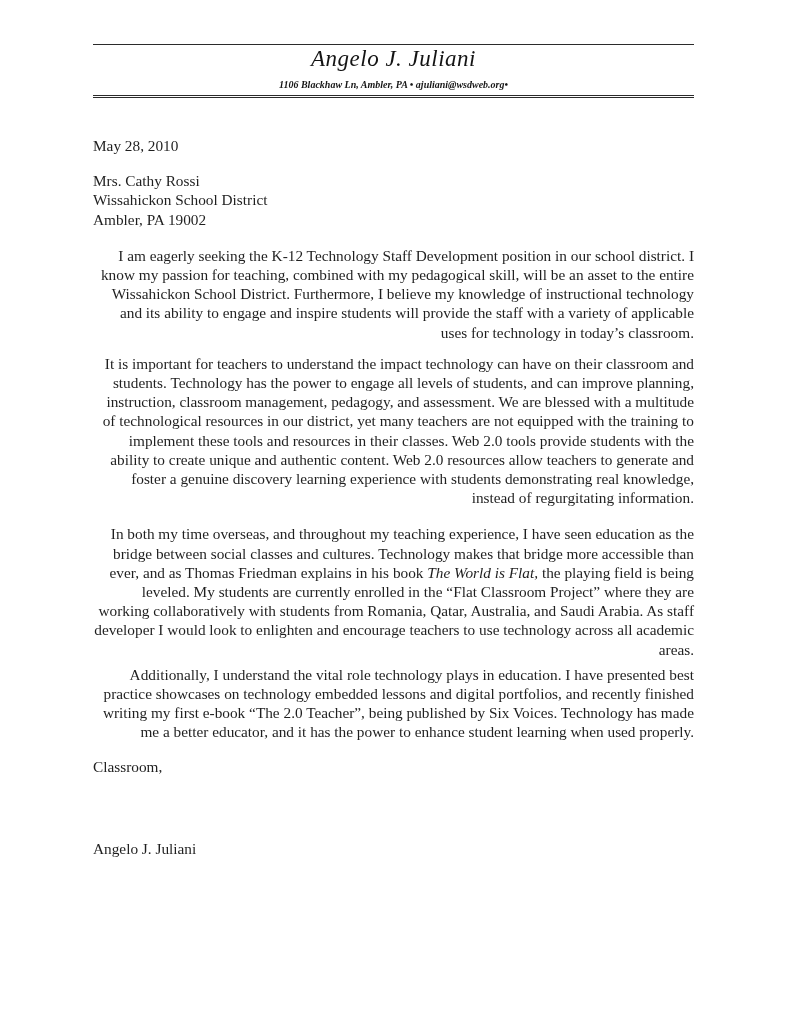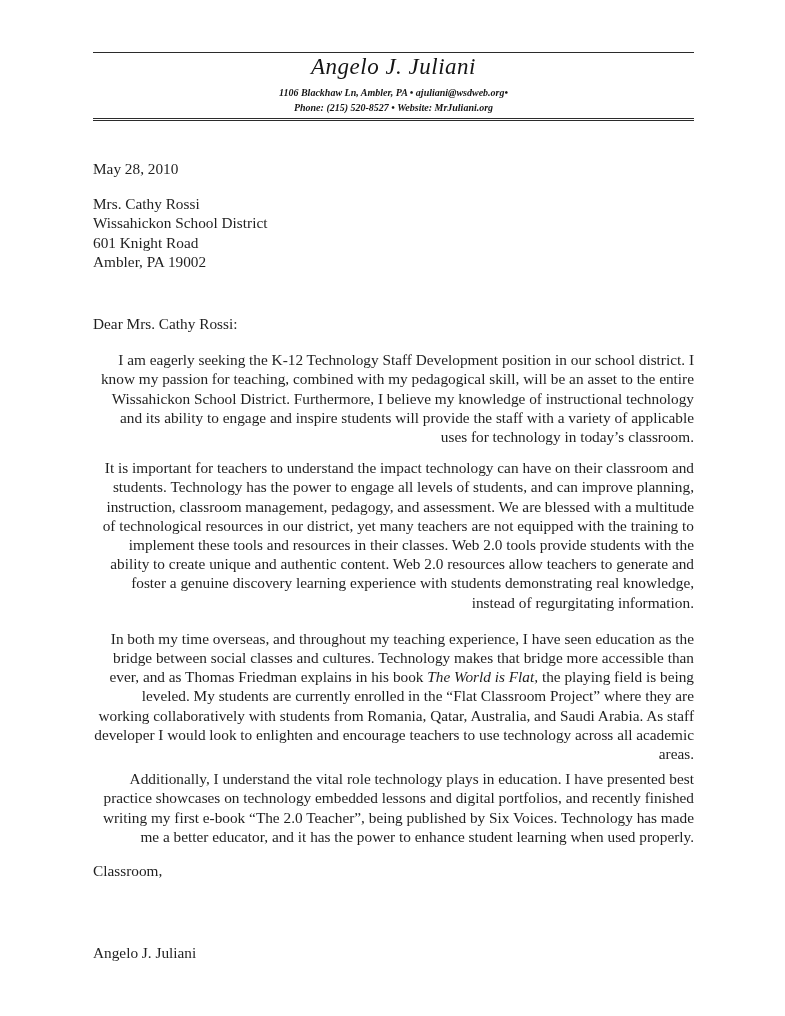--- a/index.html
+++ b/index.html
@@ -19,7 +19,7 @@
   .content {
     position: absolute;
     left: 93px;
-    top: 8px;
+    top: 0;
     width: 601px;
     font-size: 15.3px;
     line-height: 19.2px;

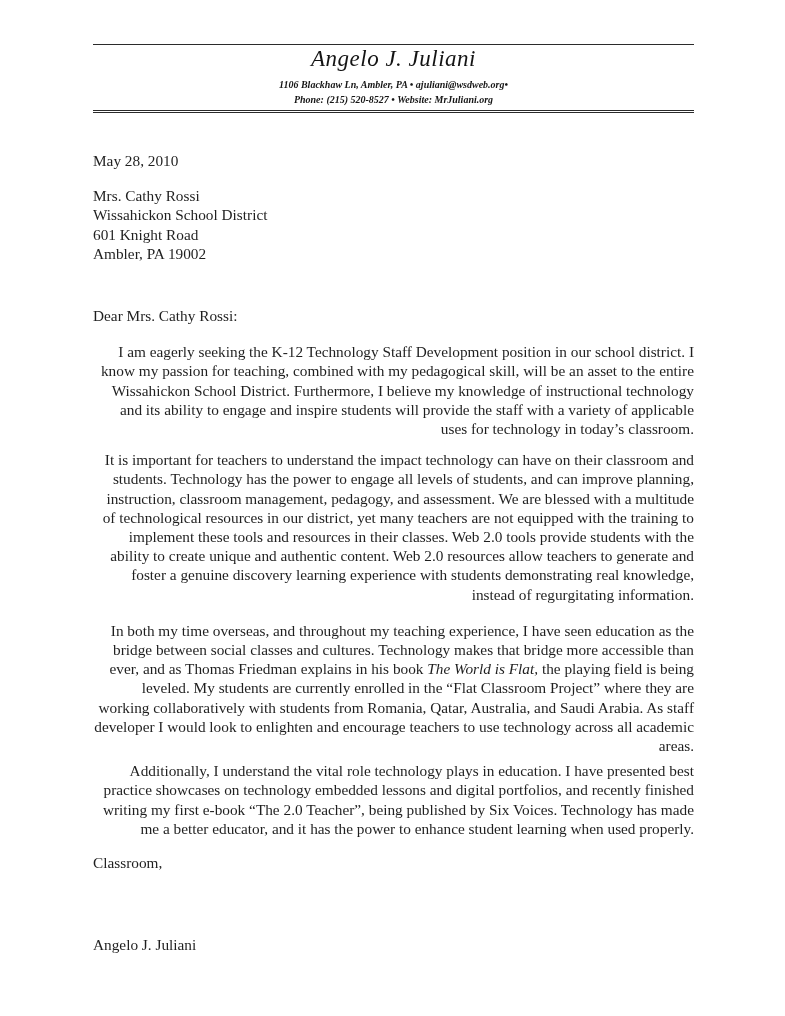--- a/index.html
+++ b/index.html
@@ -82,7 +82,6 @@
 
     <div class="letterhead-contact contact-1">1106 Blackhaw Ln, Ambler, PA •  ajuliani@wsdweb.org•</div>
 
-    <div class="letterhead-contact contact-2">Phone: (215) 520-8527 • Website: MrJuliani.org</div>
 
     <hr class="rule rule-bottom">
 

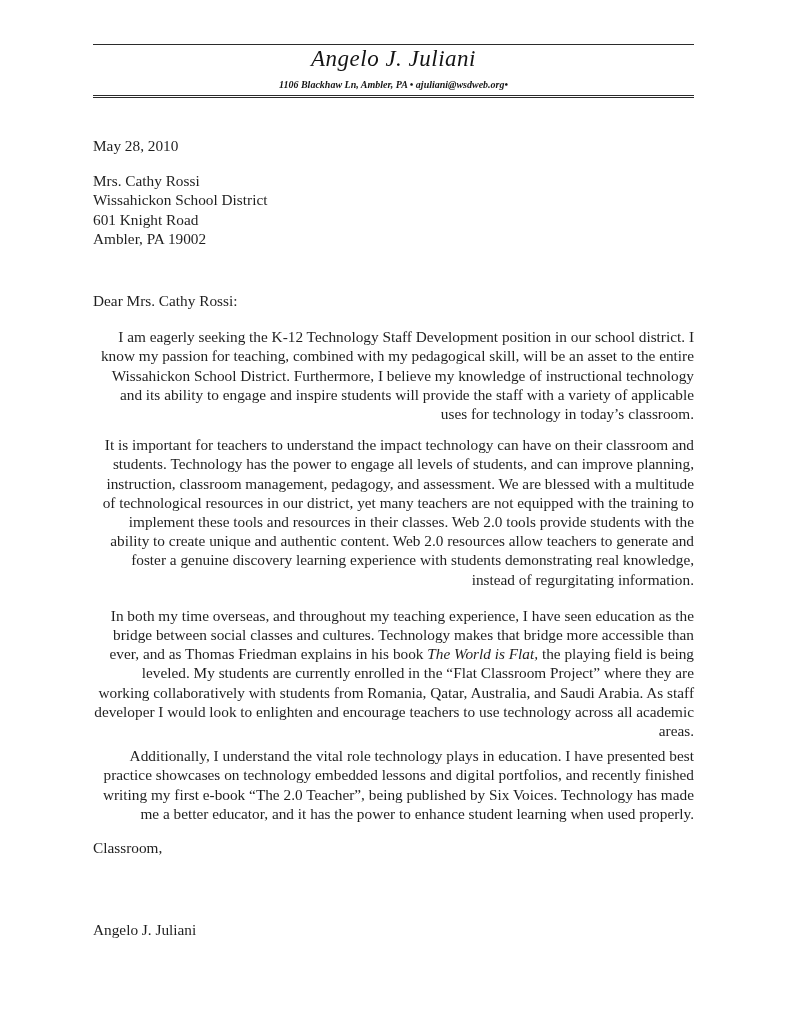--- a/index.html
+++ b/index.html
@@ -90,7 +90,6 @@
     <div class="recipient">
       <div>Mrs. Cathy Rossi</div>
       <div>Wissahickon School District</div>
-      <div>601 Knight Road</div>
       <div>Ambler, PA 19002</div>
     </div>
 

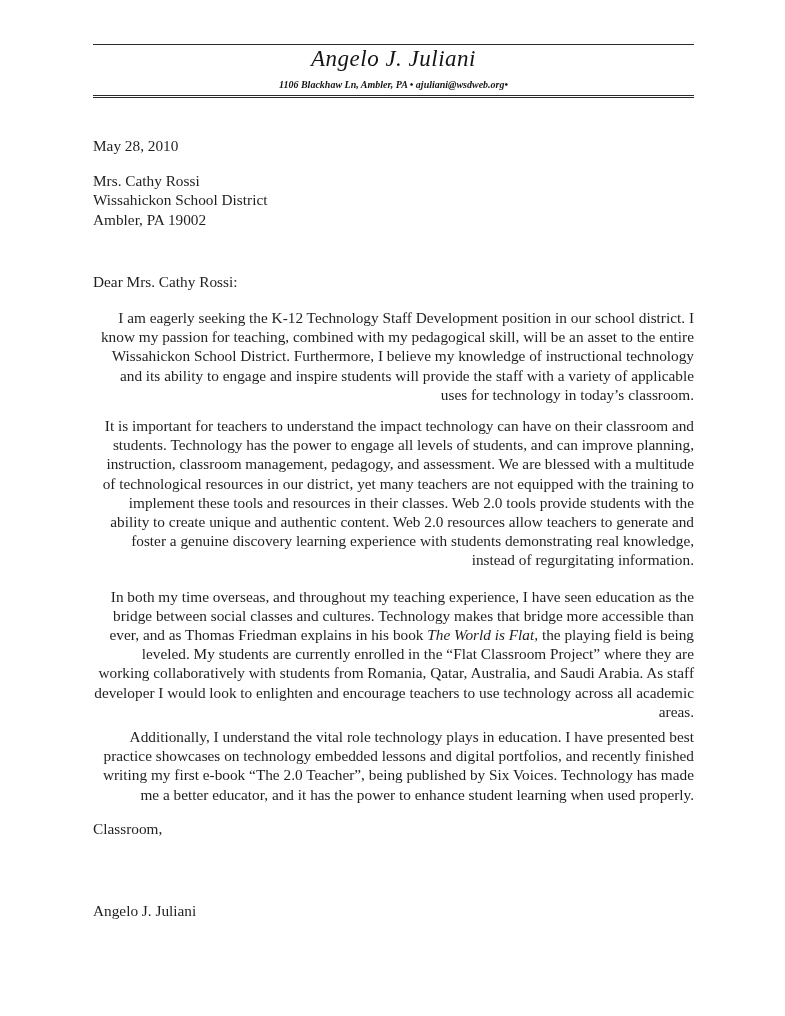--- a/index.html
+++ b/index.html
@@ -93,7 +93,6 @@
       <div>Ambler, PA 19002</div>
     </div>
 
-    <div class="salutation">Dear Mrs. Cathy Rossi:</div>
 
     <p class="p1">I am eagerly seeking the K-12 Technology Staff Development position in our school district.  I know my passion for teaching, combined with my pedagogical skill, will be an asset to the entire Wissahickon School District. Furthermore, I believe my knowledge of instructional technology and its ability to engage and inspire students will provide the staff with a variety of applicable uses for technology in today’s classroom.</p>
 

